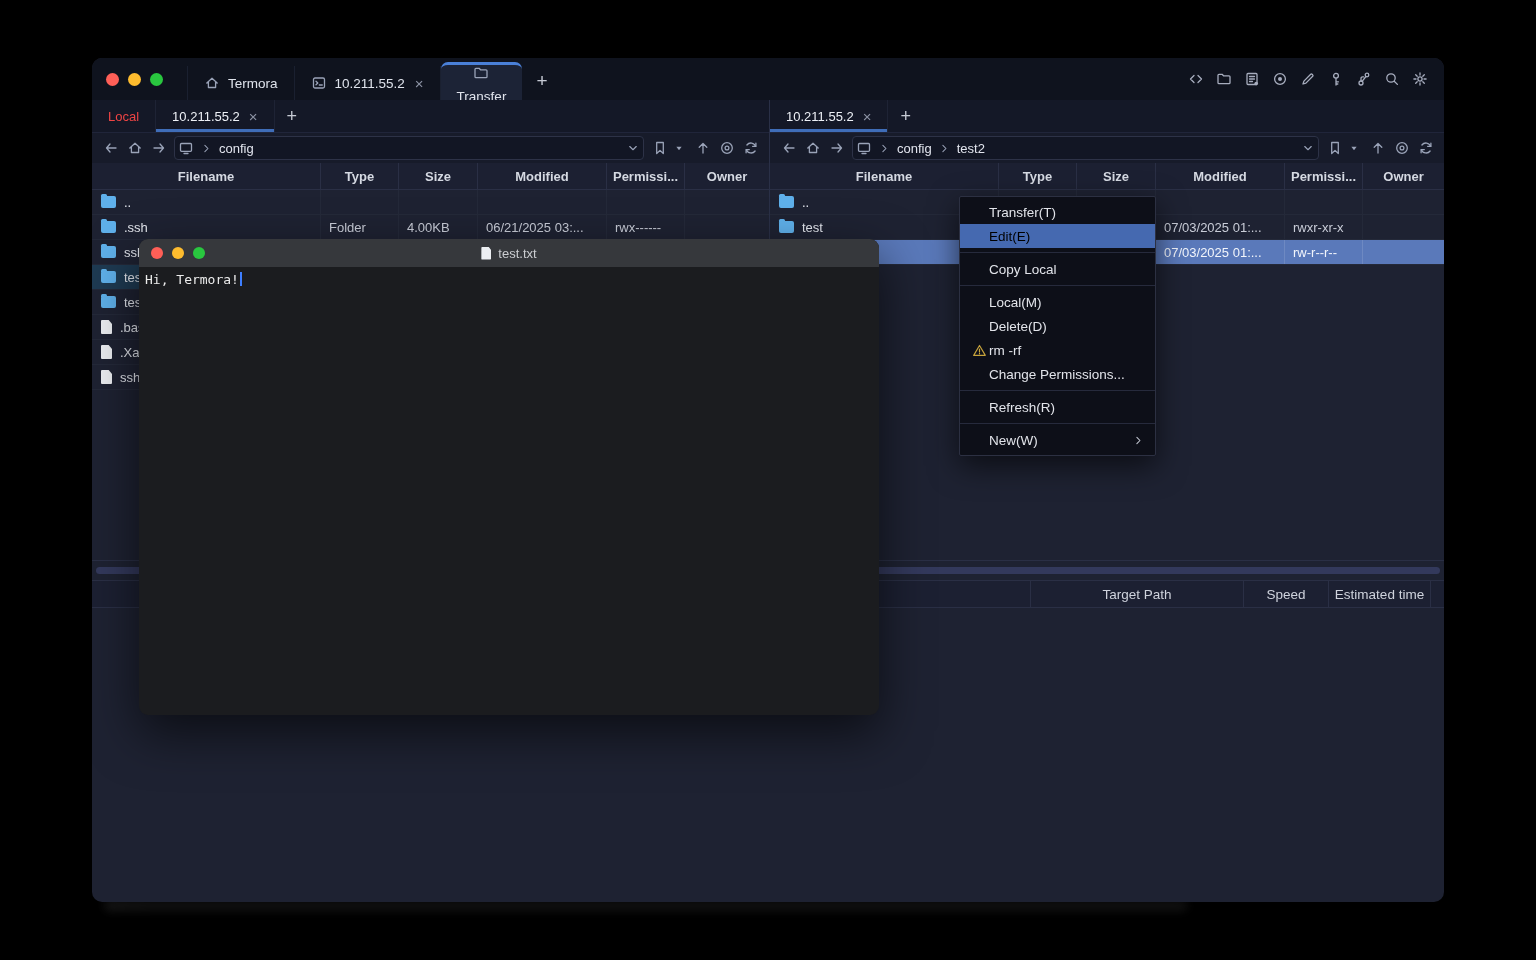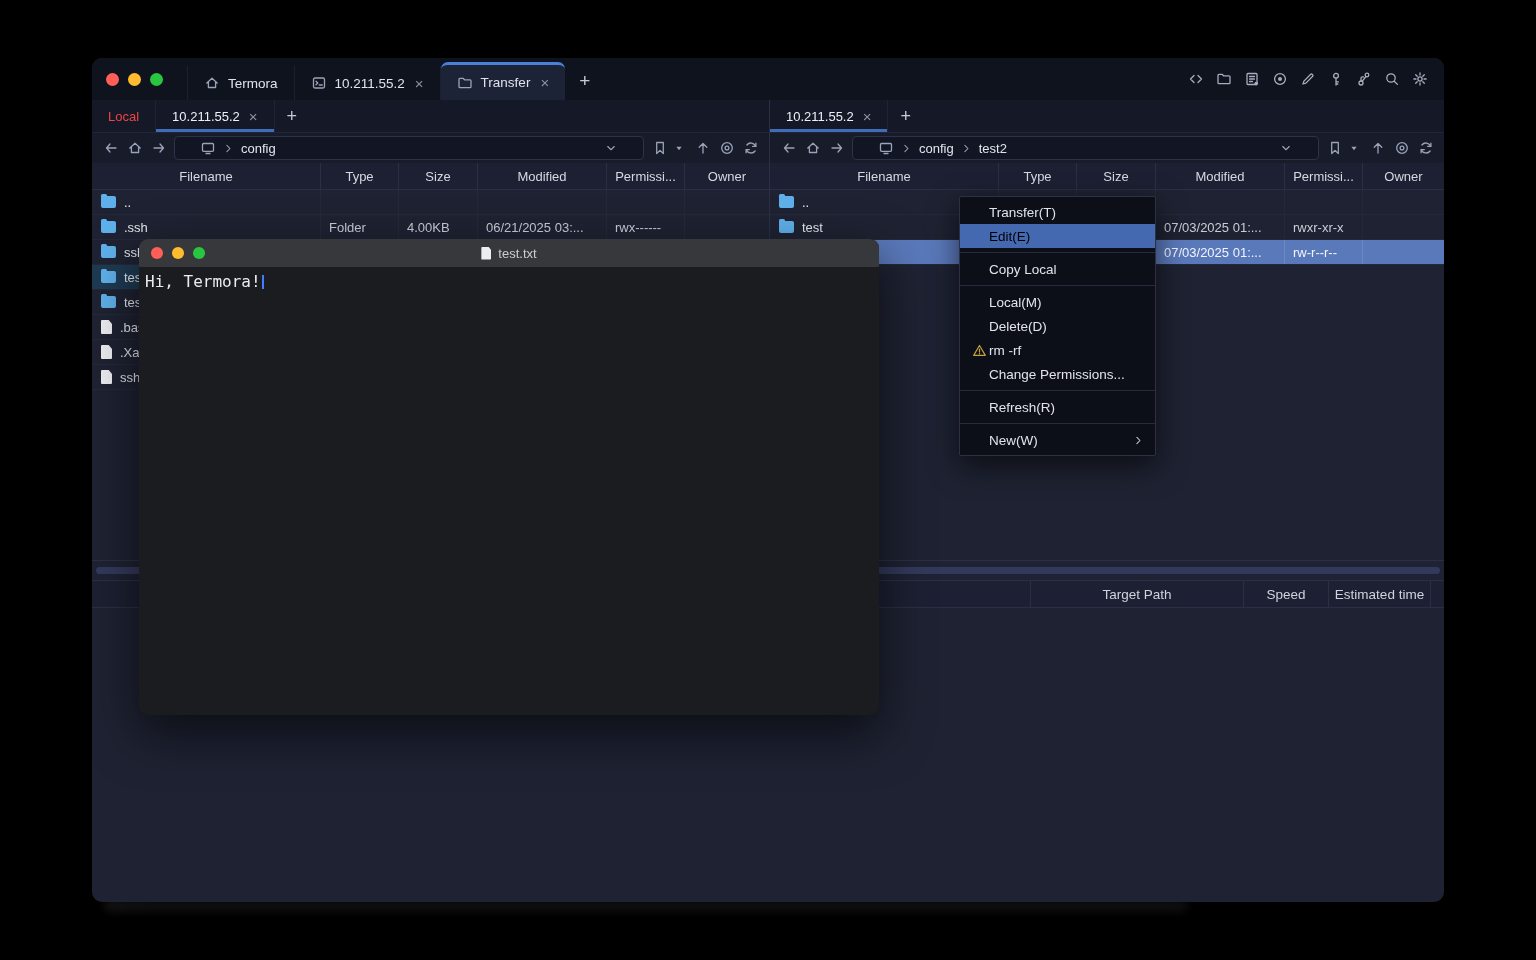--- a/index.html
+++ b/index.html
@@ -25,7 +25,7 @@
   .tt-tabs{display:flex;align-items:flex-end;height:100%;margin-left:24px;}
   .tt-tab{height:34px;margin-bottom:0;display:flex;align-items:center;gap:8px;padding:0 16px;font-size:13.5px;color:#dfe3ec;border-right:1px solid #1a2030;cursor:default;}
   .tt-tab:first-child{border-left:1px solid #1a2030;}
-  .tt-tab.active{height:38px;background:#1c2336;border-top:3px solid var(--accent);border-radius:7px 7px 0 0;border-right:none;}
+  .tt-tab.active{height:38px;background:#1c2336;border-top:3px solid var(--accent);border-radius:7px 7px 0 0;border-right:none;flex-direction:column;}
   .tt-close{color:#8d93a5;font-size:15px;line-height:1;margin-left:2px;}
   .tt-plus{color:#c6cad4;font-size:19px;margin-left:14px;margin-bottom:8px;align-self:flex-end;}
   .tt-actions{margin-left:auto;margin-right:16px;display:flex;gap:11px;align-items:center;}

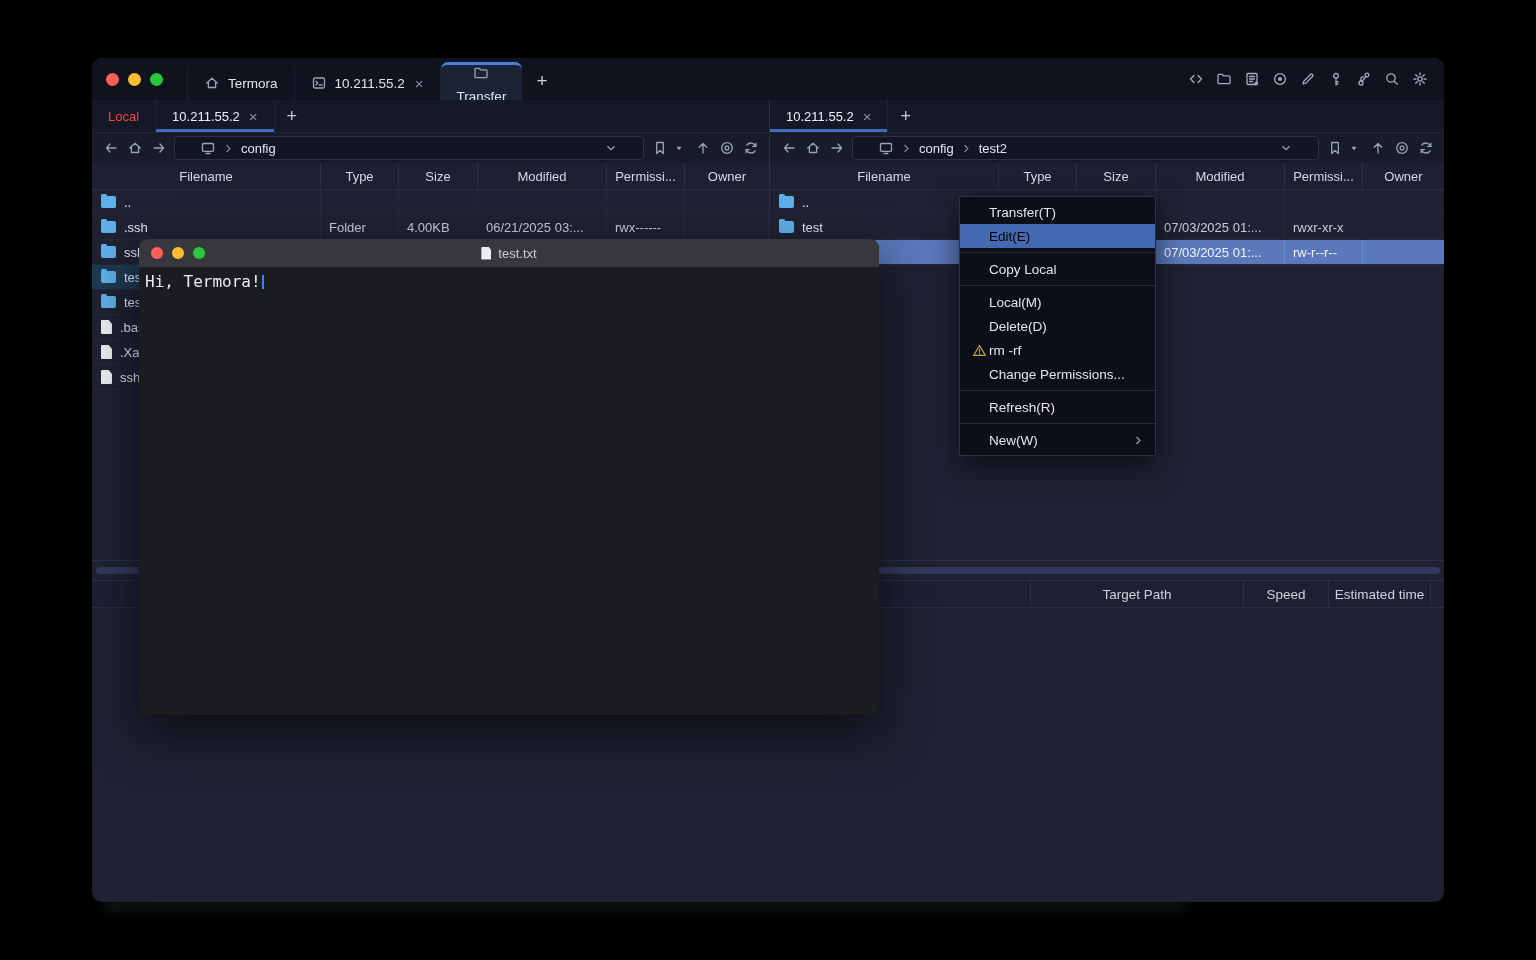--- a/index.html
+++ b/index.html
@@ -43,7 +43,7 @@
   .ptab-plus{color:#c6cad4;font-size:18px;display:flex;align-items:center;padding:0 12px;}
   .ptoolbar{height:30px;display:flex;align-items:center;gap:7px;padding:0 10px;background:var(--toolbar);flex:none;}
   .ptoolbar .icon{width:17px;height:17px;}
-  .pathfield{flex:1;height:24px;background:var(--field);border:1px solid #2d3247;border-radius:4px;display:flex;align-items:center;padding:0 24px;gap:4px;min-width:0;}
+  .pathfield{flex:1;height:24px;background:var(--field);border:1px solid #2d3247;border-radius:4px;display:flex;align-items:center;padding:0 2px;gap:4px;min-width:0;}
   .pathfield .seg{font-size:13px;color:#e2e5ee;white-space:nowrap;}
   .pathfield .spacer{flex:1;}
   .bm-group{display:flex;align-items:center;gap:2px;}

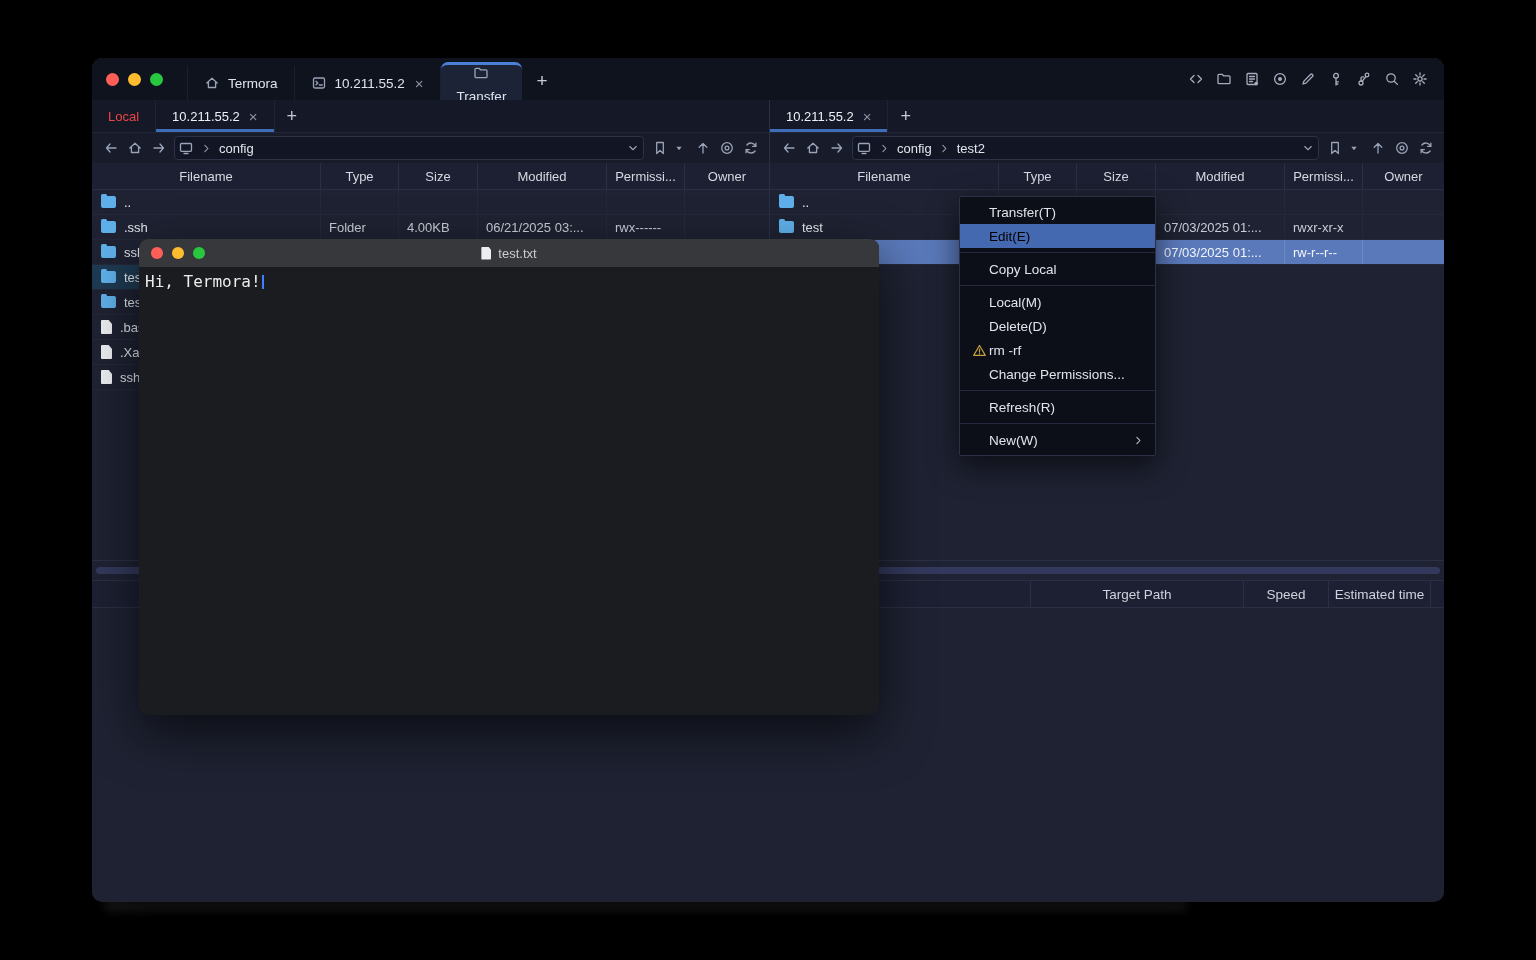--- a/index.html
+++ b/index.html
@@ -51,7 +51,7 @@
   
   .ftable{flex:1;display:flex;flex-direction:column;font-size:13px;overflow:hidden;}
   .fhead{height:27px;display:flex;background:var(--header-bg);border-bottom:1px solid var(--border);color:#d5d9e2;flex:none;}
-  .fhead .col{display:flex;align-items:center;justify-content:center;border-right:1px solid var(--border);white-space:nowrap;overflow:hidden;}
+  .fhead .col{display:flex;align-items:center;justify-content:center;border-right:1px solid var(--border);white-space:nowrap;overflow:hidden;font-weight:bold;}
   .fhead .col:last-child{border-right:none;}
   .frow{height:25px;display:flex;border-bottom:1px solid var(--rowline);color:#c9cdd8;flex:none;}
   .frow .cell{display:flex;align-items:center;border-right:1px solid var(--rowline);padding:0 8px;white-space:nowrap;overflow:hidden;}

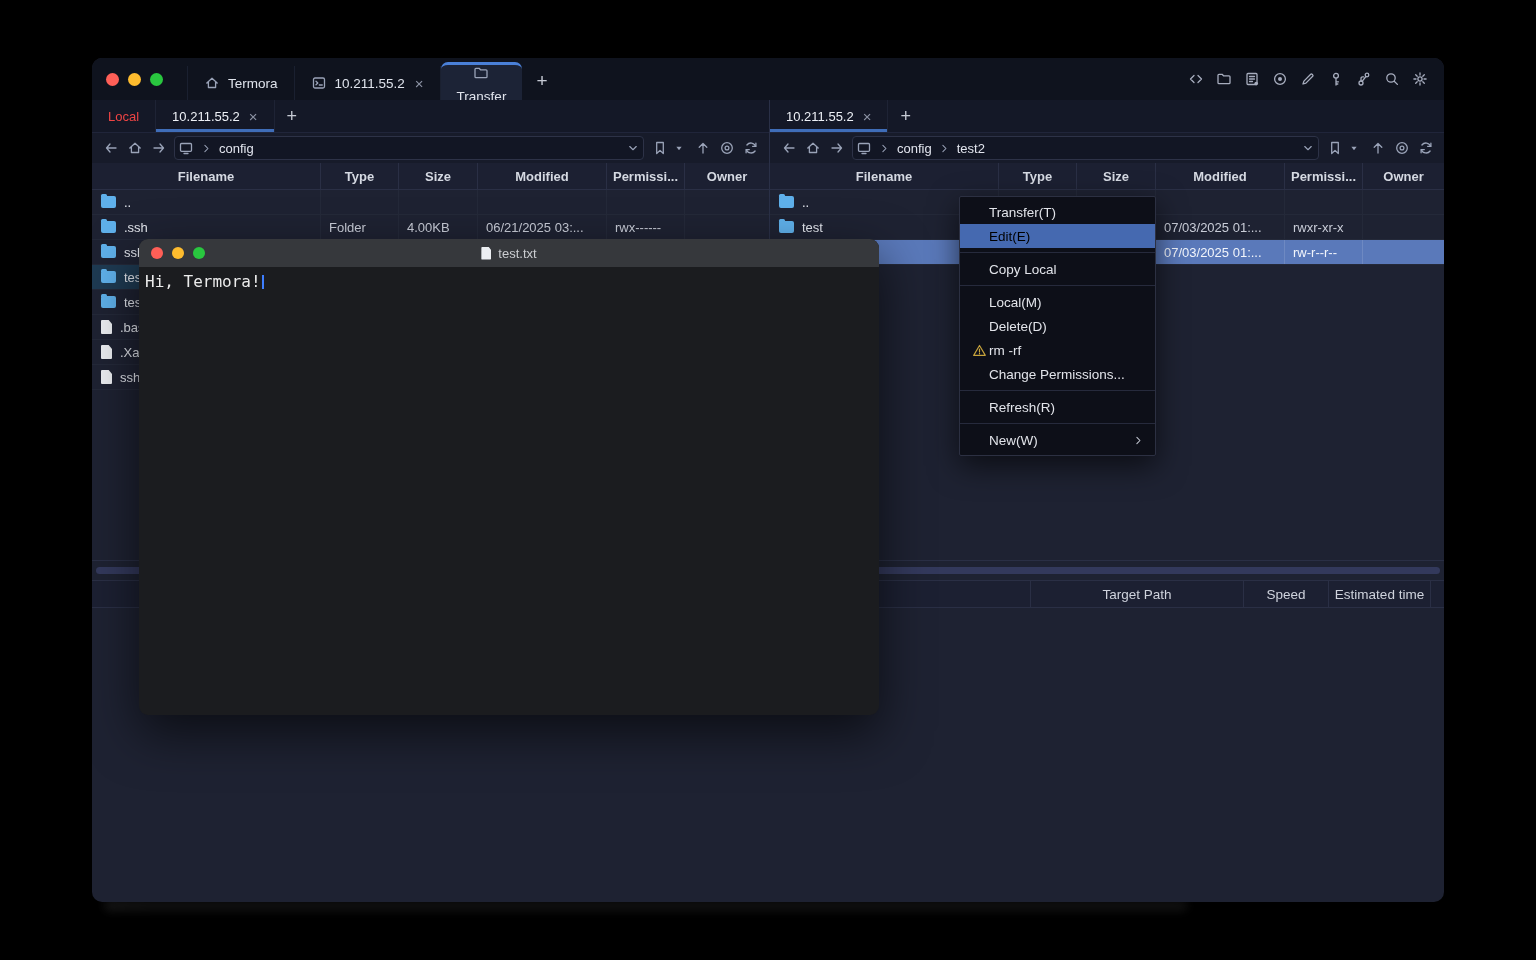--- a/index.html
+++ b/index.html
@@ -80,7 +80,7 @@
   .ed-lights .light{width:12px;height:12px;}
   .ed-title{position:absolute;left:0;right:0;top:0;bottom:0;display:flex;align-items:center;justify-content:center;gap:7px;font-size:13px;color:#cbcdd1;pointer-events:none;}
   .ed-title .fi-file{width:10px;height:13px;}
-  .ed-body{padding:5px 6px;font-family:"DejaVu Sans Mono",monospace;font-size:16px;color:#ececec;}
+  .ed-body{padding:5px 6px;font-family:"DejaVu Sans Mono",monospace;font-size:13px;color:#ececec;}
   .caret{display:inline-block;width:2px;height:14px;background:#3e7eff;margin-left:1px;vertical-align:-2px;}
 
   

